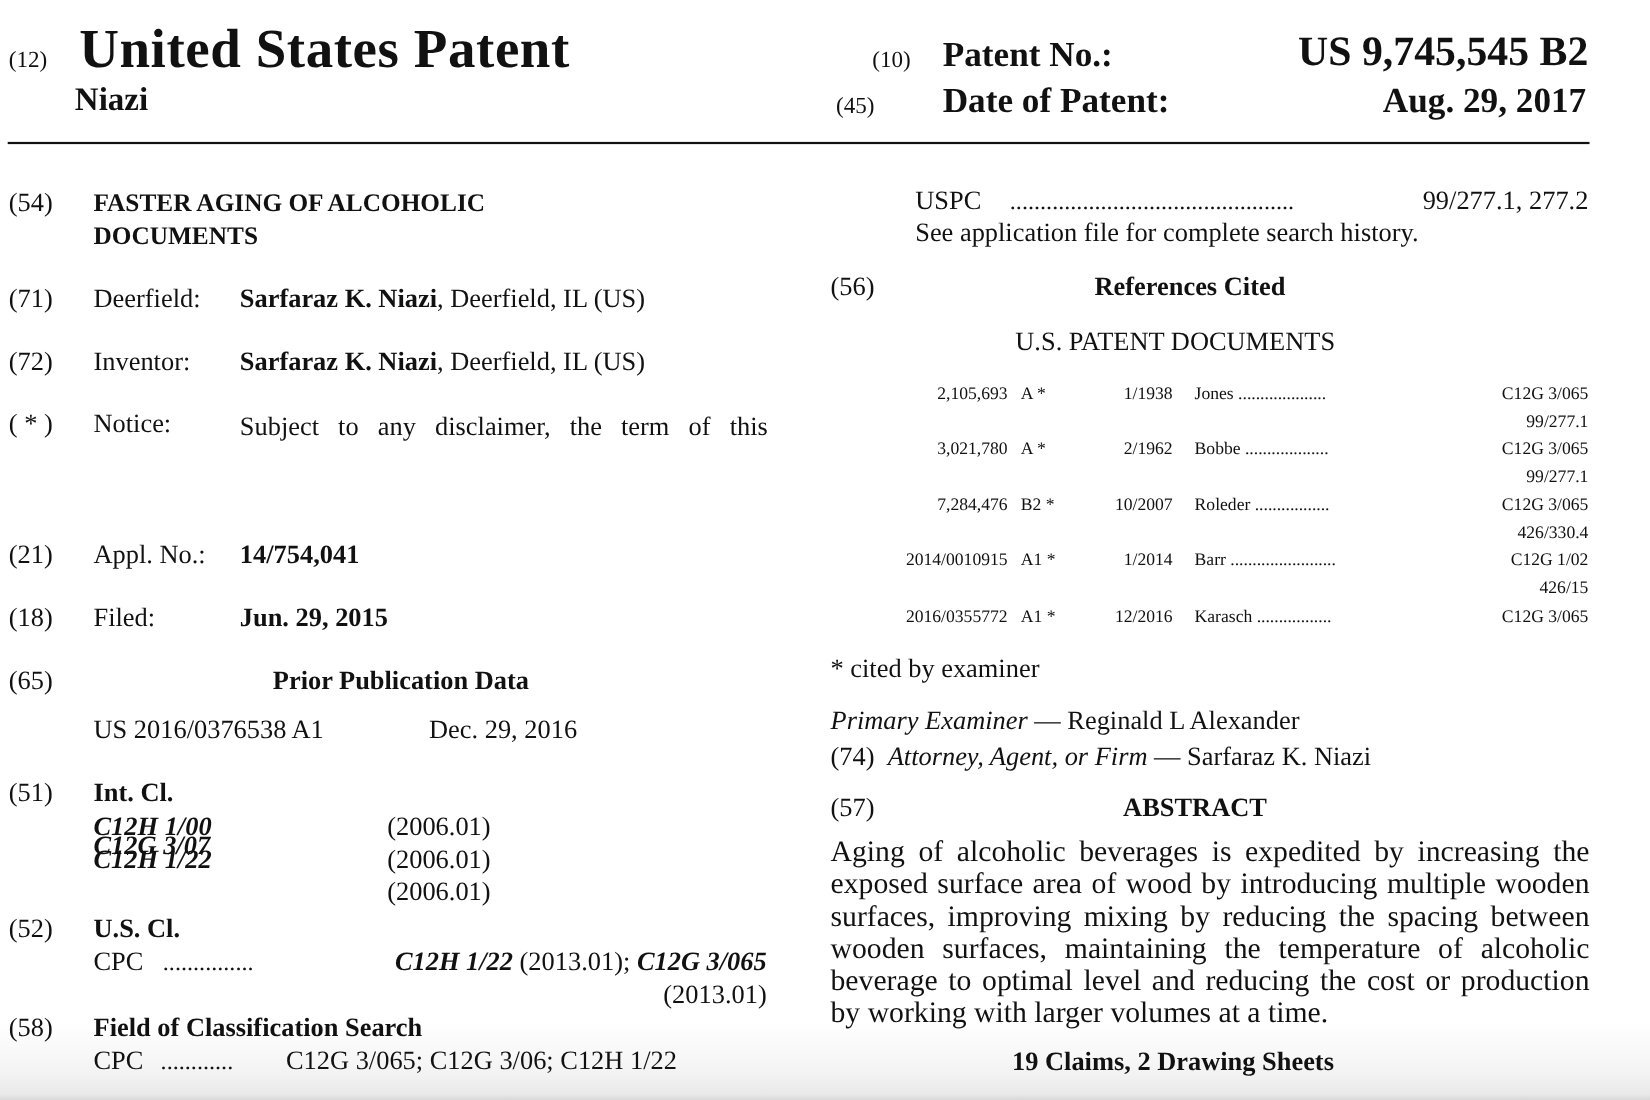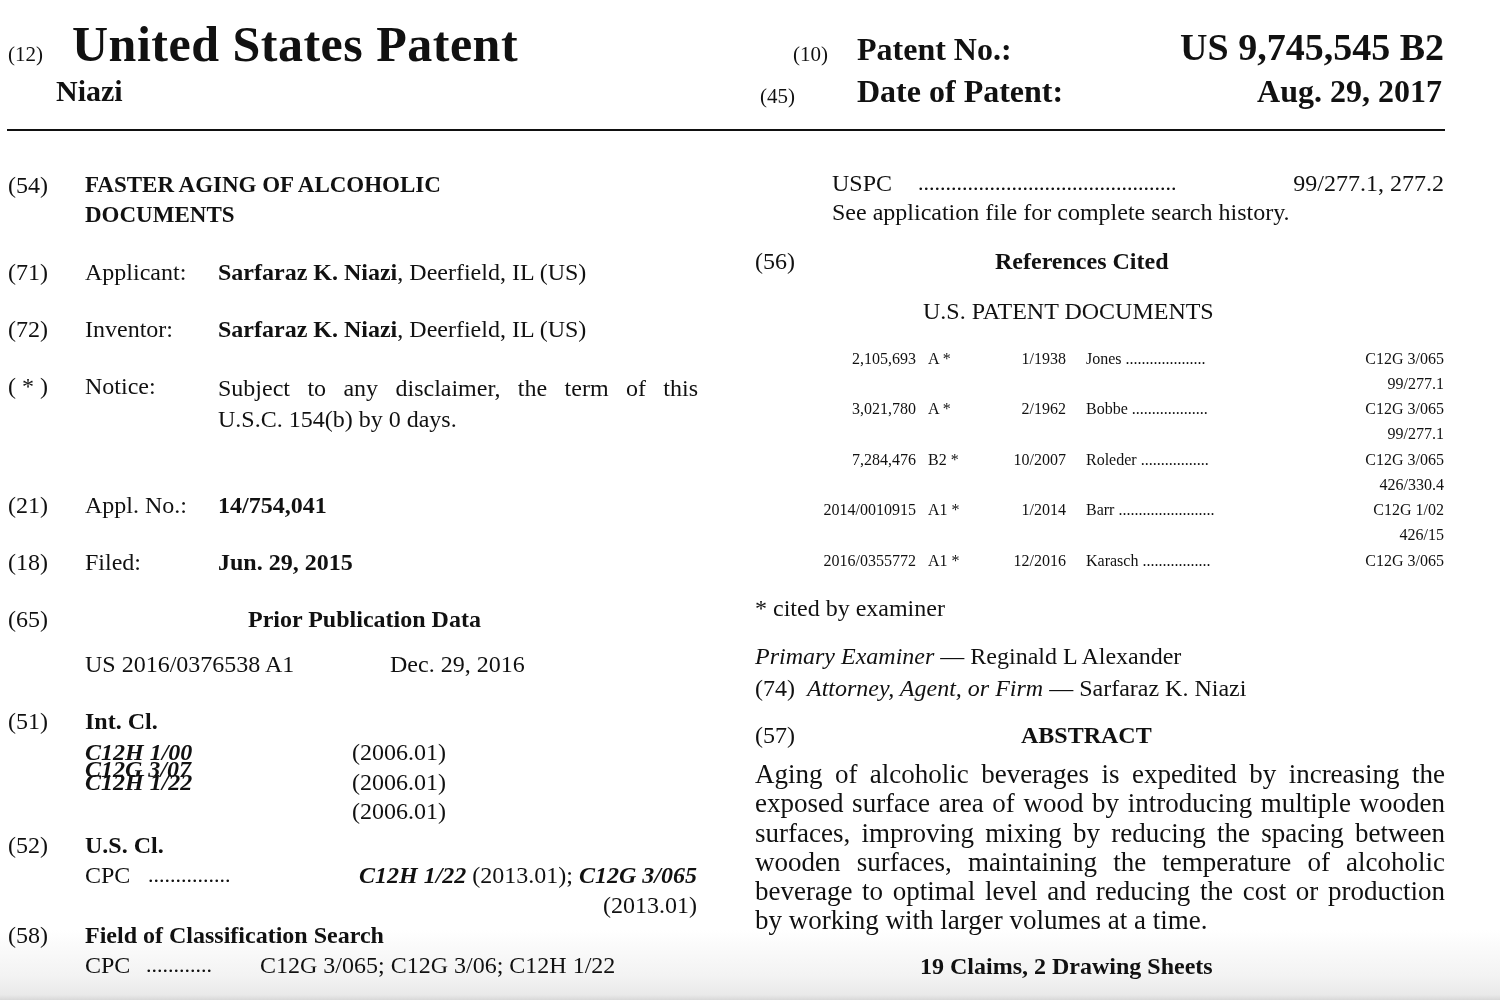--- a/index.html
+++ b/index.html
@@ -44,7 +44,7 @@
 <div>
   <span class="abs hdr-code" style="left:8px;top:42px;">(12)</span>
   <span class="abs hdr-title" style="left:72px;top:15px;">United States Patent</span>
-  <span class="abs hdr-name" style="left:56px;top:74px;text-align:center;">Niazi</span>
+  <span class="abs hdr-name" style="left:68px;top:74px;text-align:center;">Niazi</span>
 
   <span class="abs hdr-code" style="left:793px;top:42px;">(10)</span>
   <span class="abs hdr-label" style="left:857px;top:31px;">Patent No.:</span>

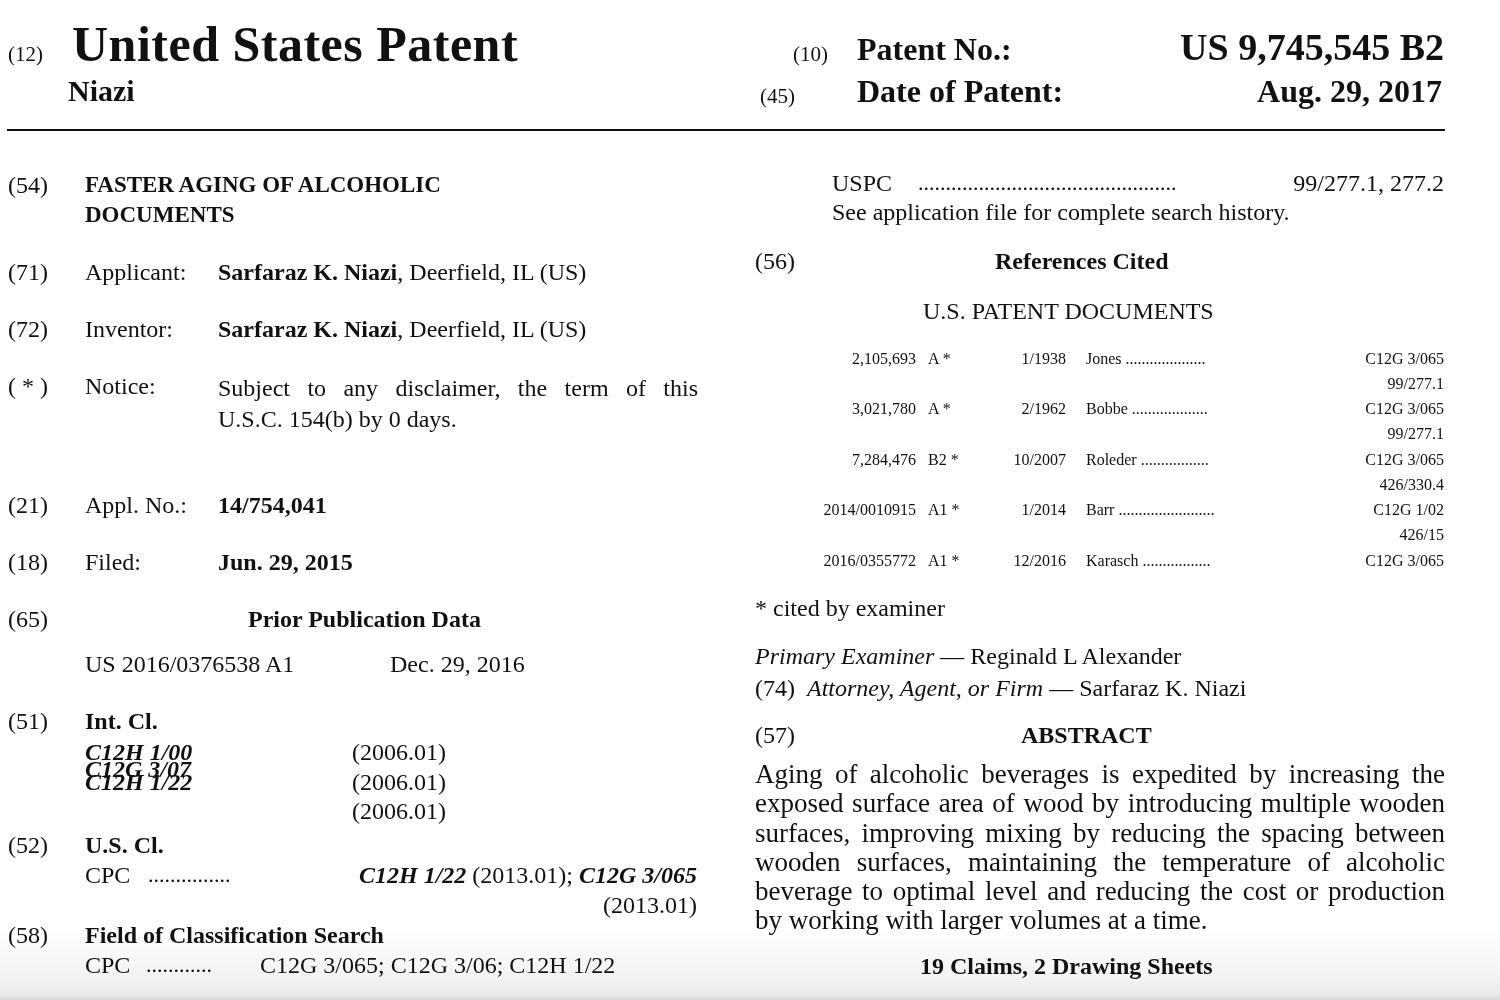--- a/index.html
+++ b/index.html
@@ -63,7 +63,7 @@
   <span class="abs b" style="left:85px;top:202px;font-size:23px;">DOCUMENTS</span>
 
   <span class="abs f24" style="left:8px;top:259px;">(71)</span>
-  <span class="abs f24" style="left:85px;top:259px;">Applicant:</span>
+  <span class="abs f24" style="left:85px;top:259px;">Deerfield:</span>
   <span class="abs f24" style="left:218px;top:259px;"><b>Sarfaraz K. Niazi</b><span>, Deerfield, IL (US)</span></span>
 
   <span class="abs f24" style="left:8px;top:316px;">(72)</span>

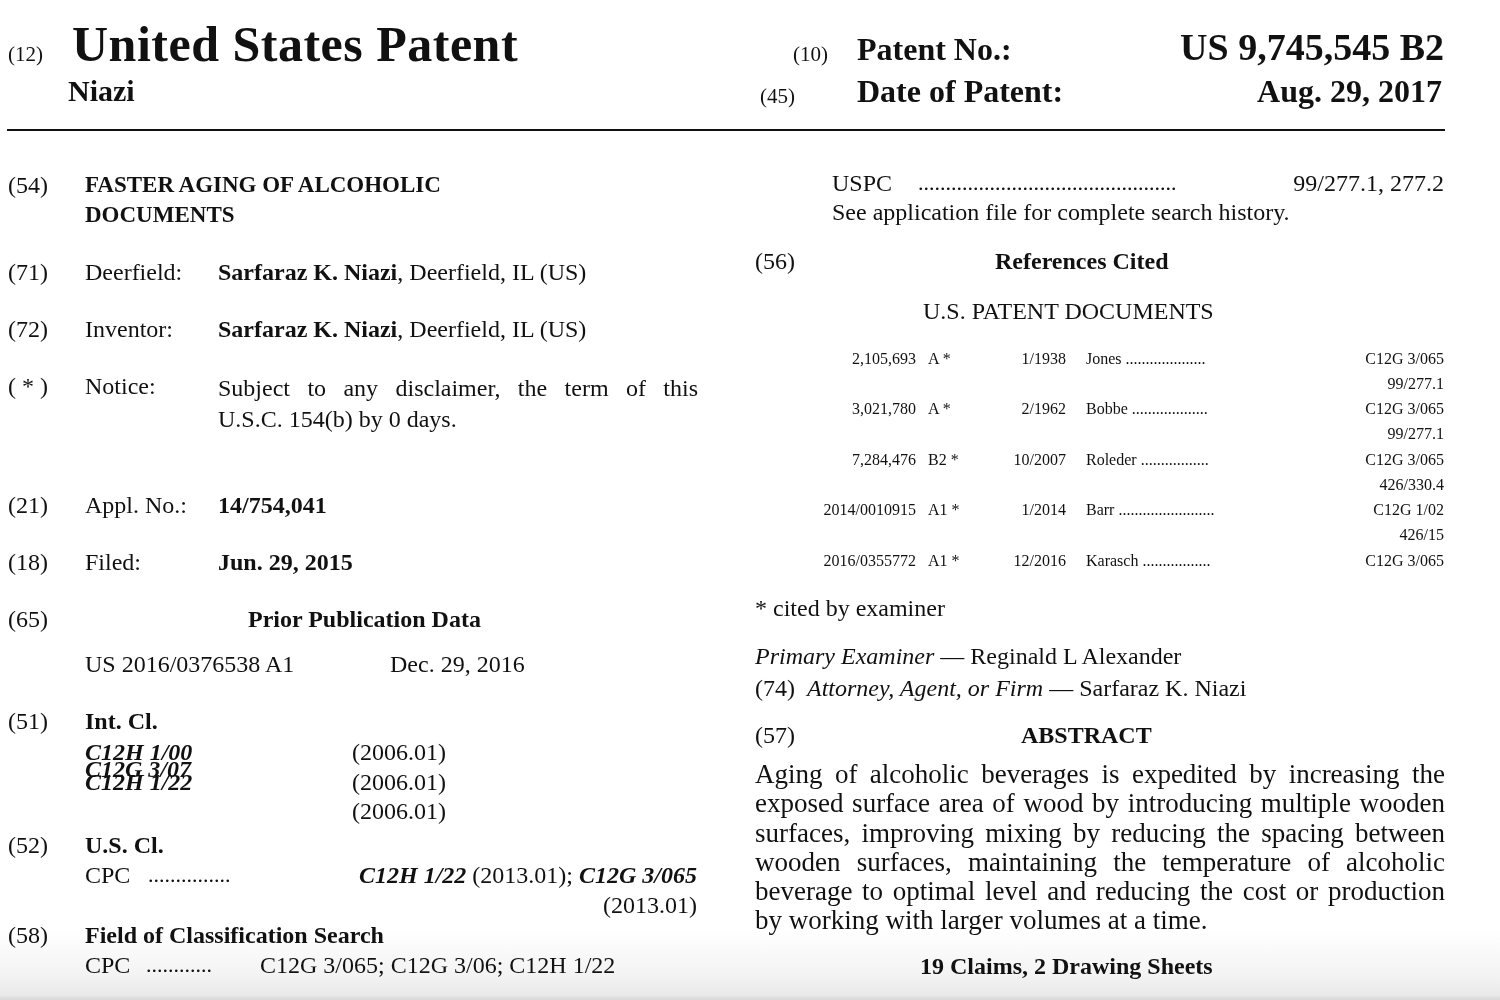--- a/index.html
+++ b/index.html
@@ -74,7 +74,6 @@
   <span class="abs f24" style="left:85px;top:373px;">Notice:</span>
   <div class="abs f24" style="left:218px;top:373px;width:480px;line-height:31px;">
     <div style="text-align:justify;text-align-last:justify;">Subject to any disclaimer, the term of this</div>
-    <div>U.S.C. 154(b) by 0 days.</div>
   </div>
 
   <span class="abs f24" style="left:8px;top:492px;">(21)</span>

